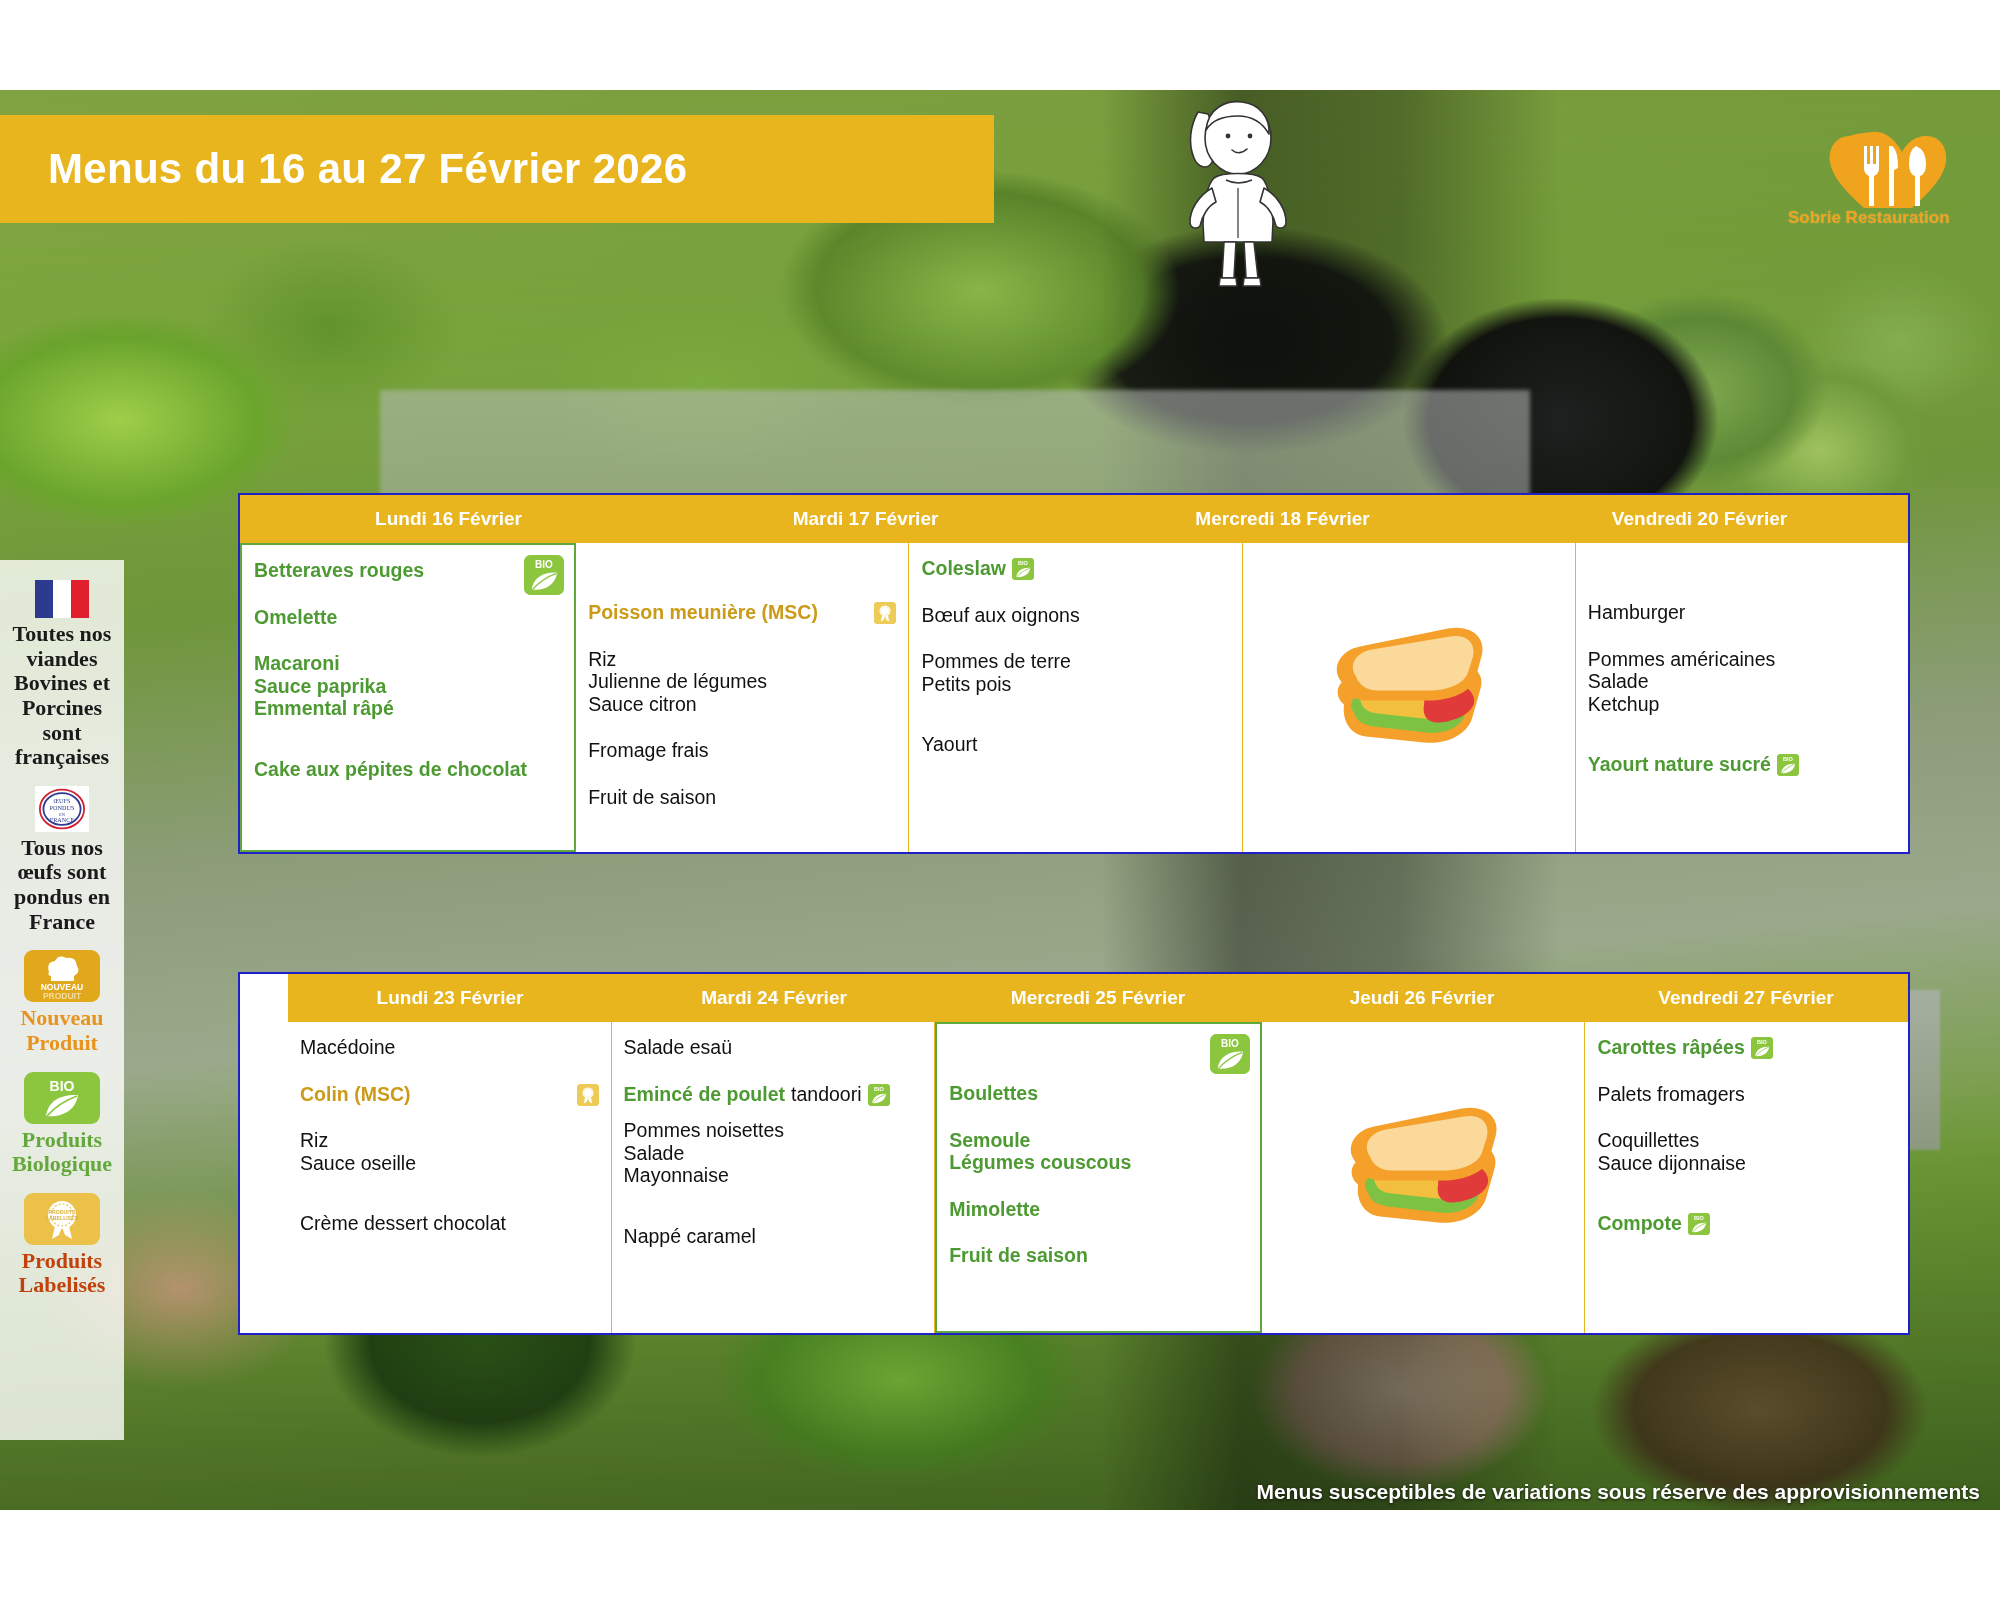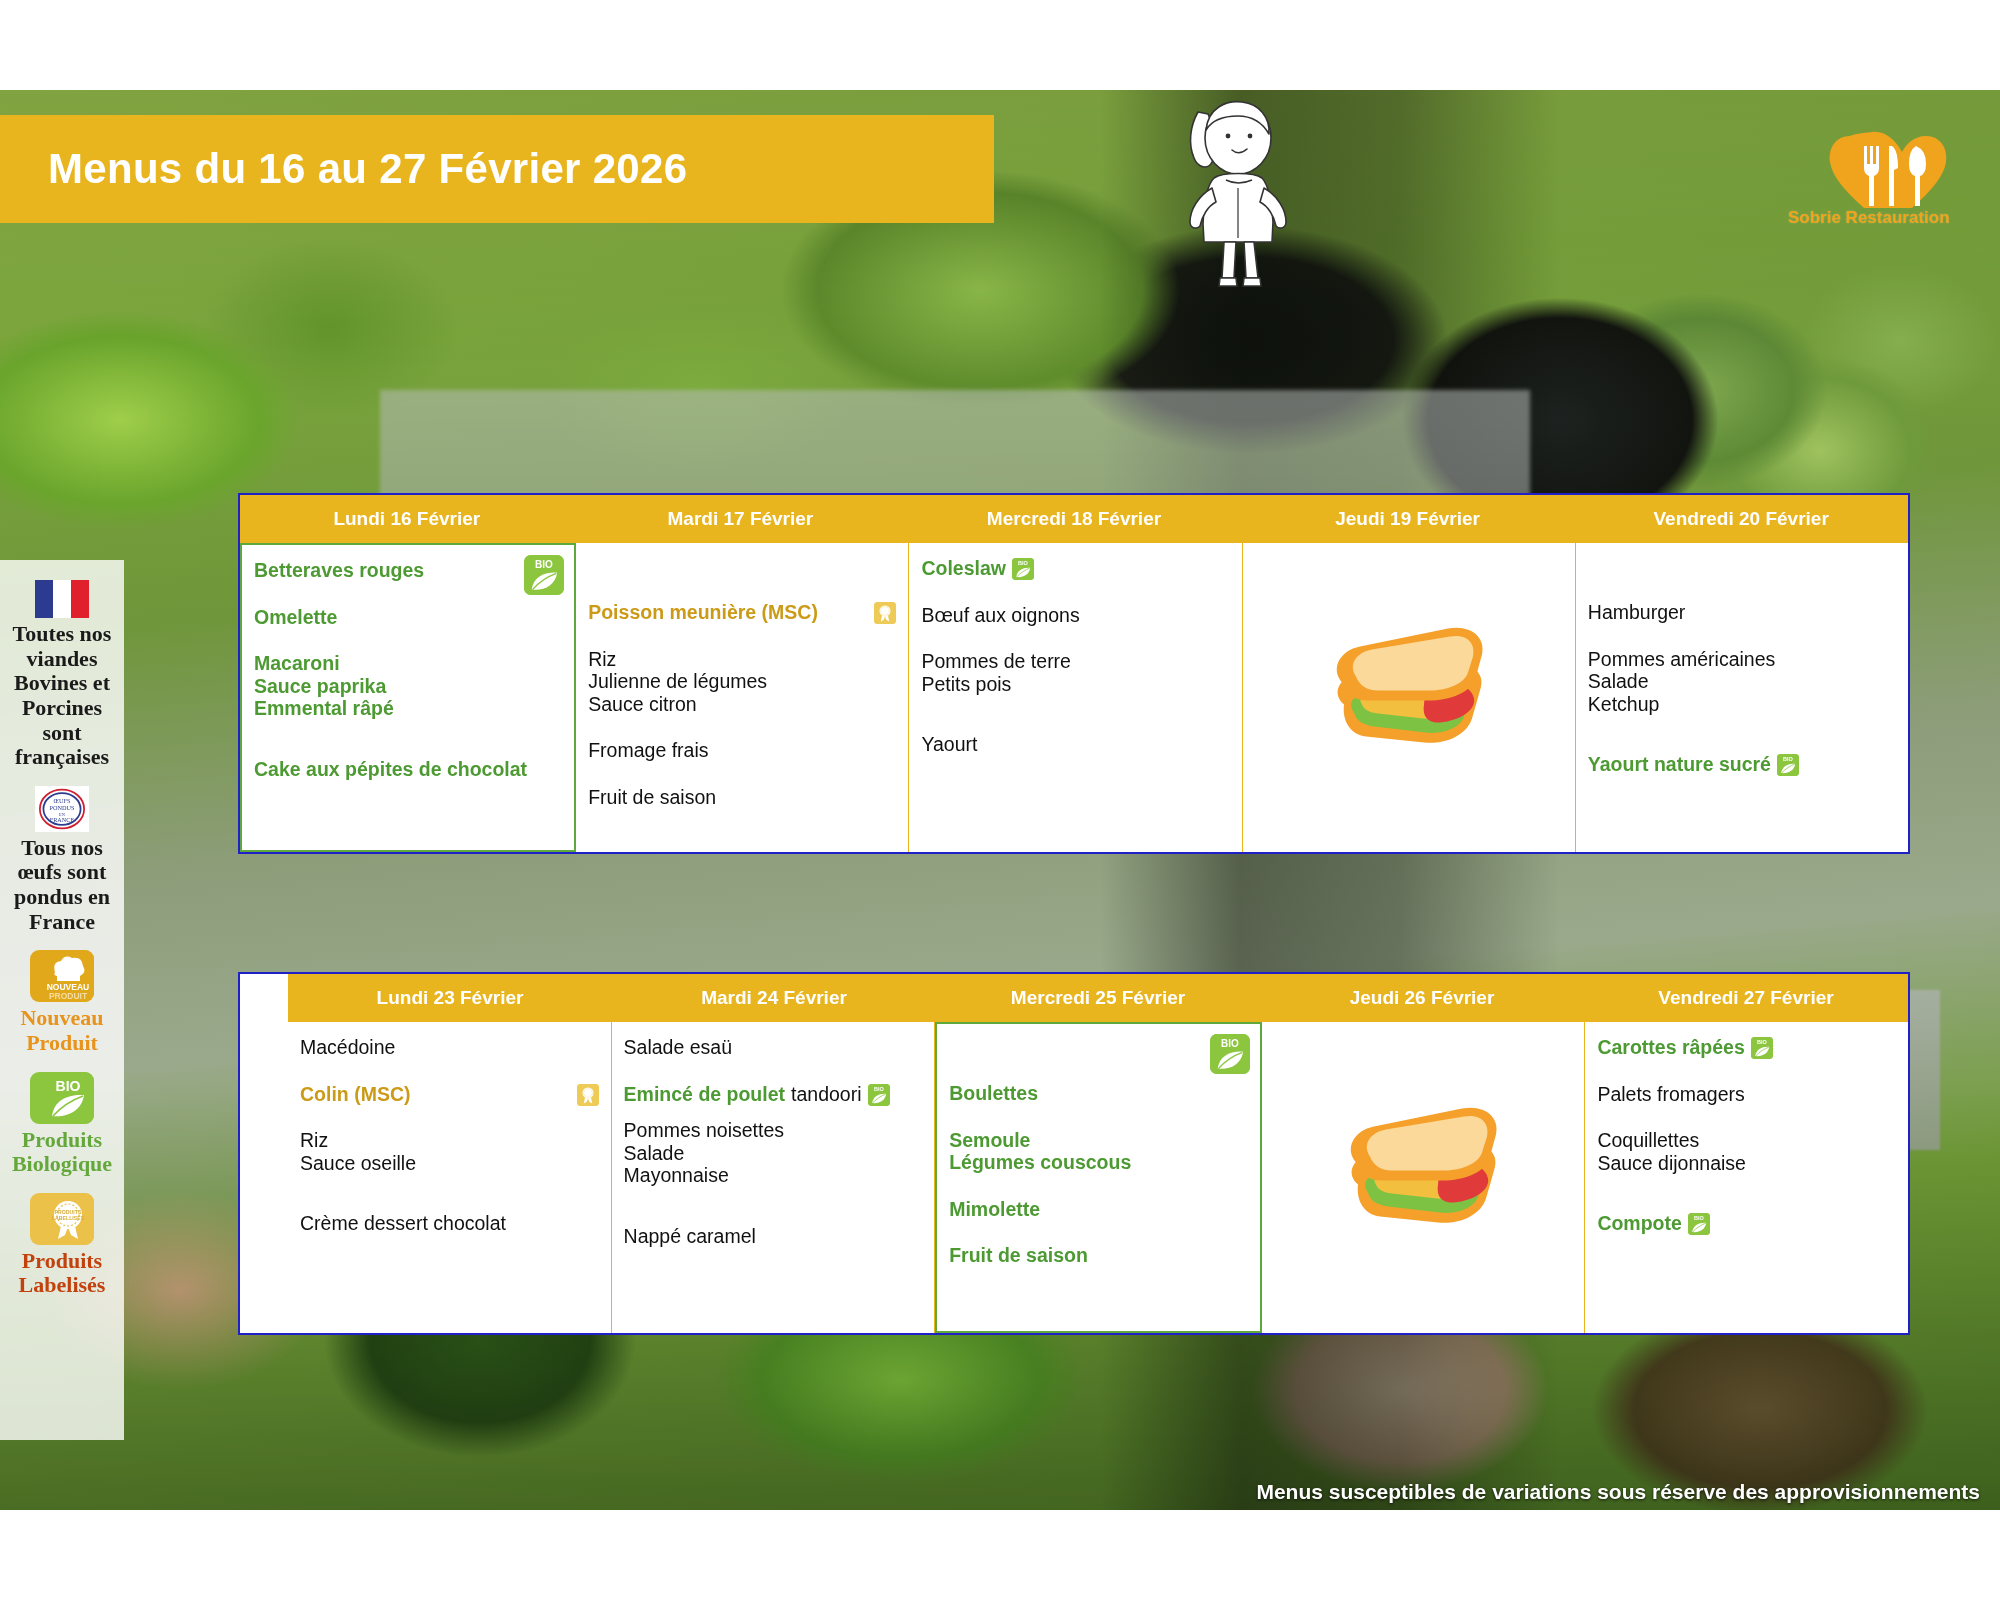--- a/index.html
+++ b/index.html
@@ -334,7 +334,6 @@
         <div class="th">Lundi 16 Février</div>
         <div class="th">Mardi 17 Février</div>
         <div class="th">Mercredi 18 Février</div>
-        <div class="th">Jeudi 19 Février</div>
         <div class="th">Vendredi 20 Février</div>
       </div>
     <div class="tbody">

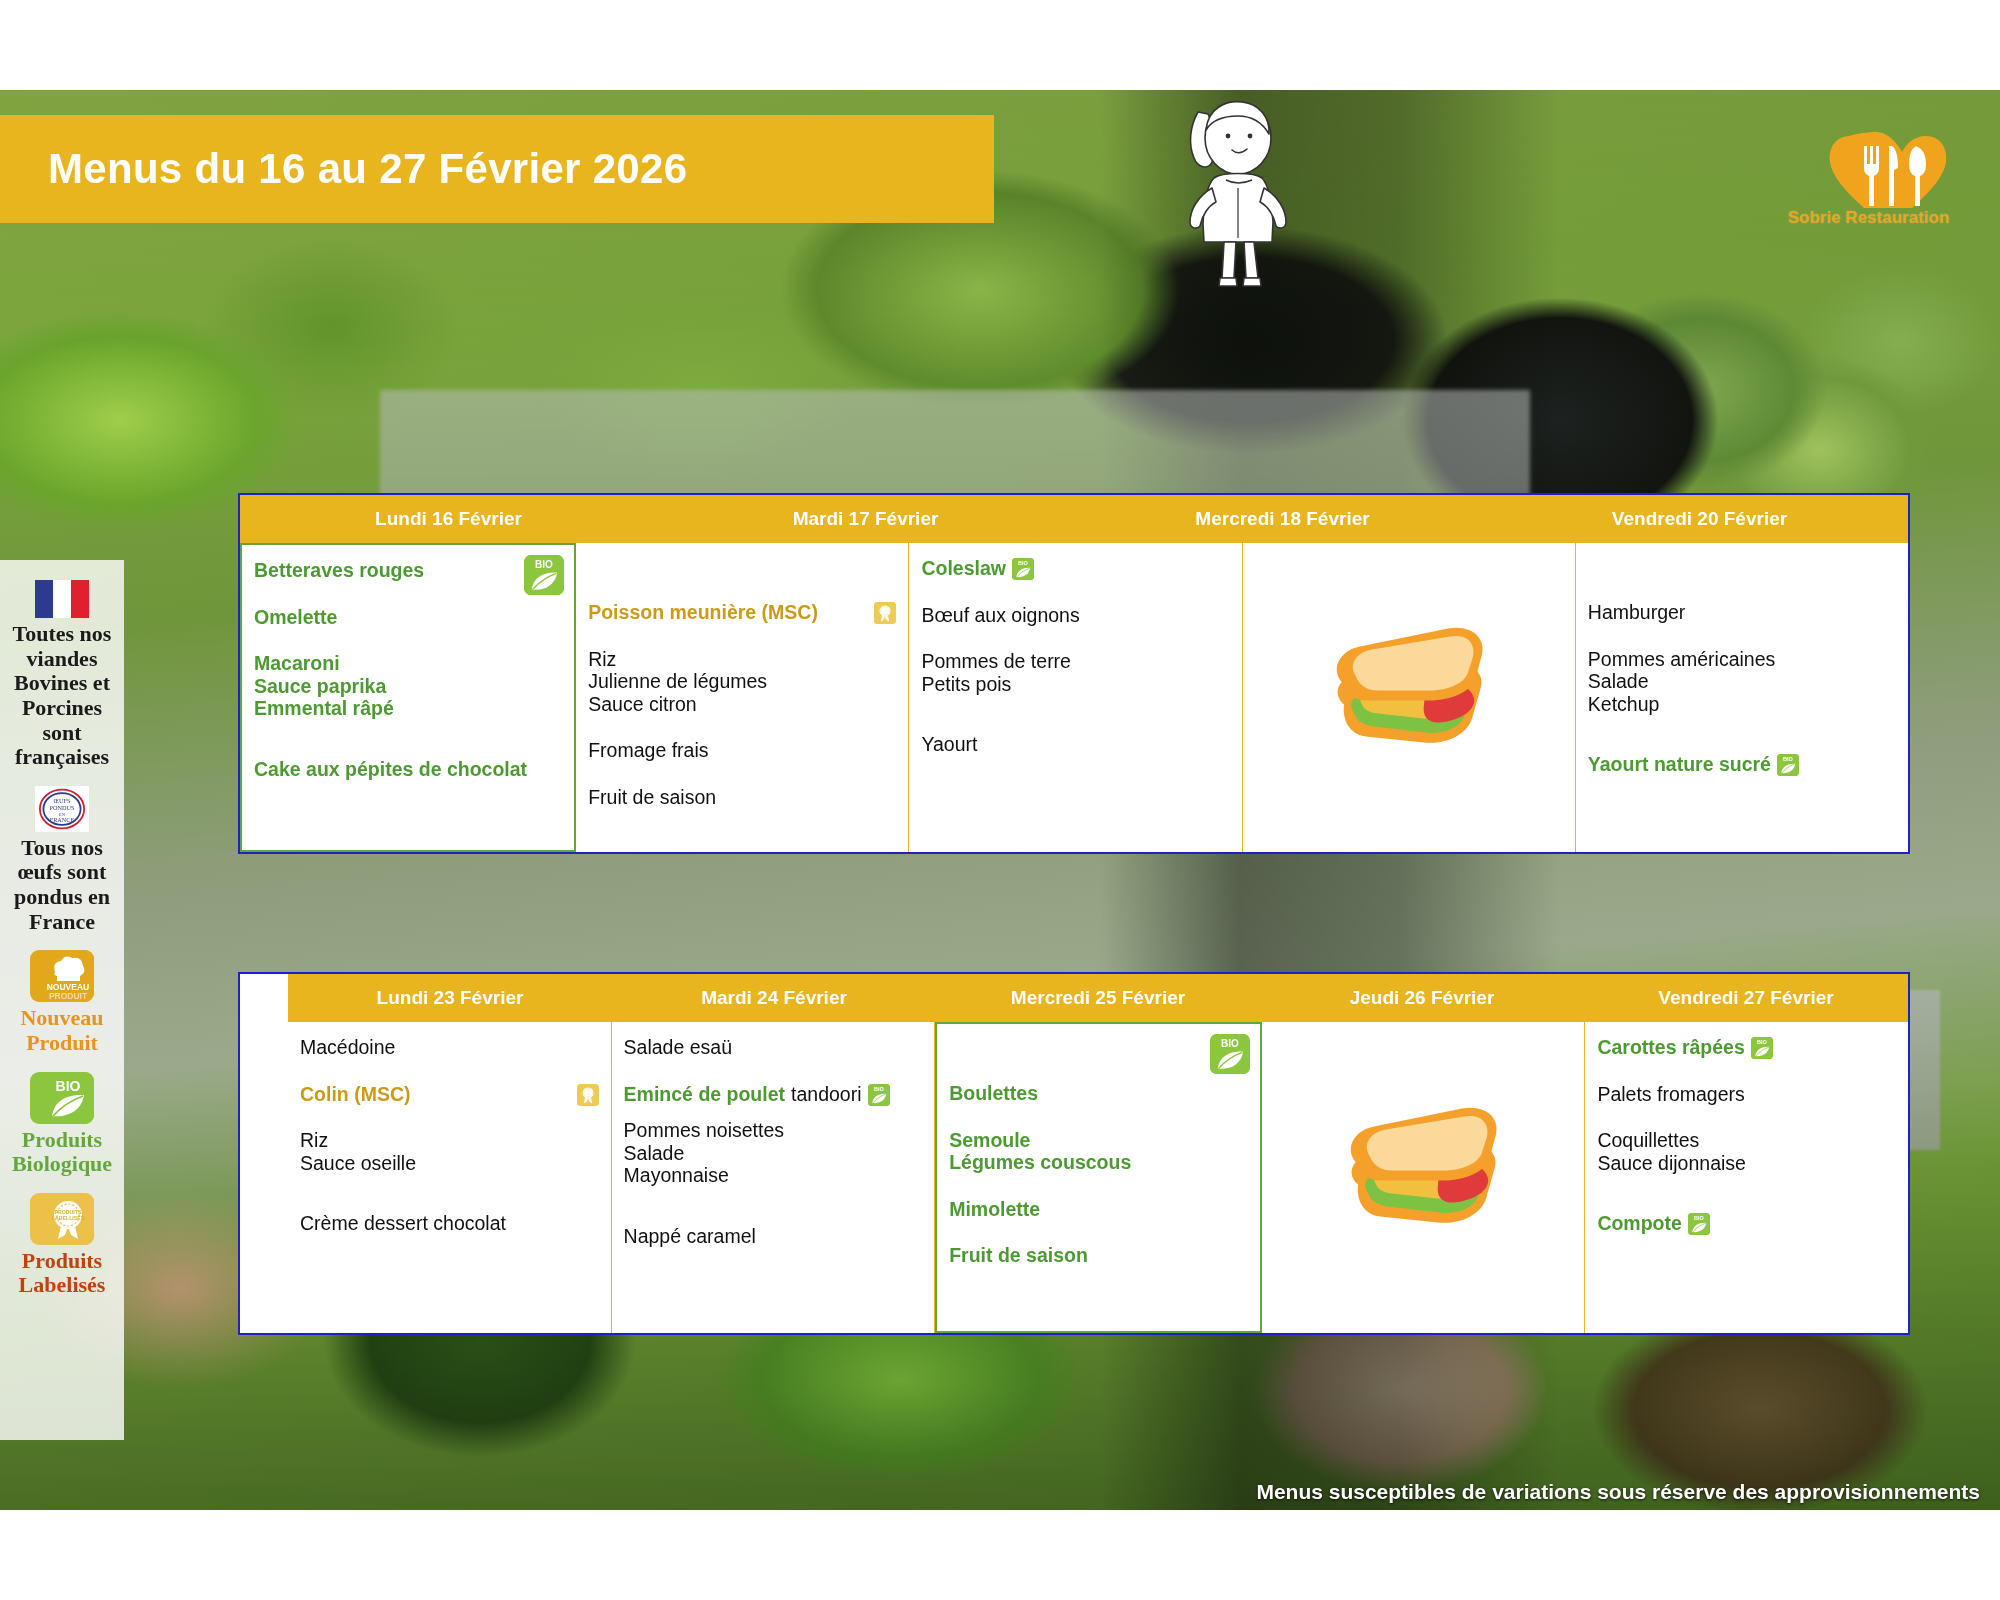--- a/index.html
+++ b/index.html
@@ -120,8 +120,8 @@
     display:flex; align-items:center; justify-content:center;
   }
   .badge-sq {
-    width: 64px; height: 52px; margin: 0 auto; border-radius: 9px;
-    display: flex; flex-direction: column; align-items: flex-end; justify-content: center;
+    width: 76px; height: 52px; margin: 0 auto; border-radius: 9px;
+    display: flex; flex-direction: column; align-items: center; justify-content: center;
   }
   .badge-sq.gold-b { background: #e2a81c; }
   .badge-sq.bio-b  { background: #8cc63f; }

